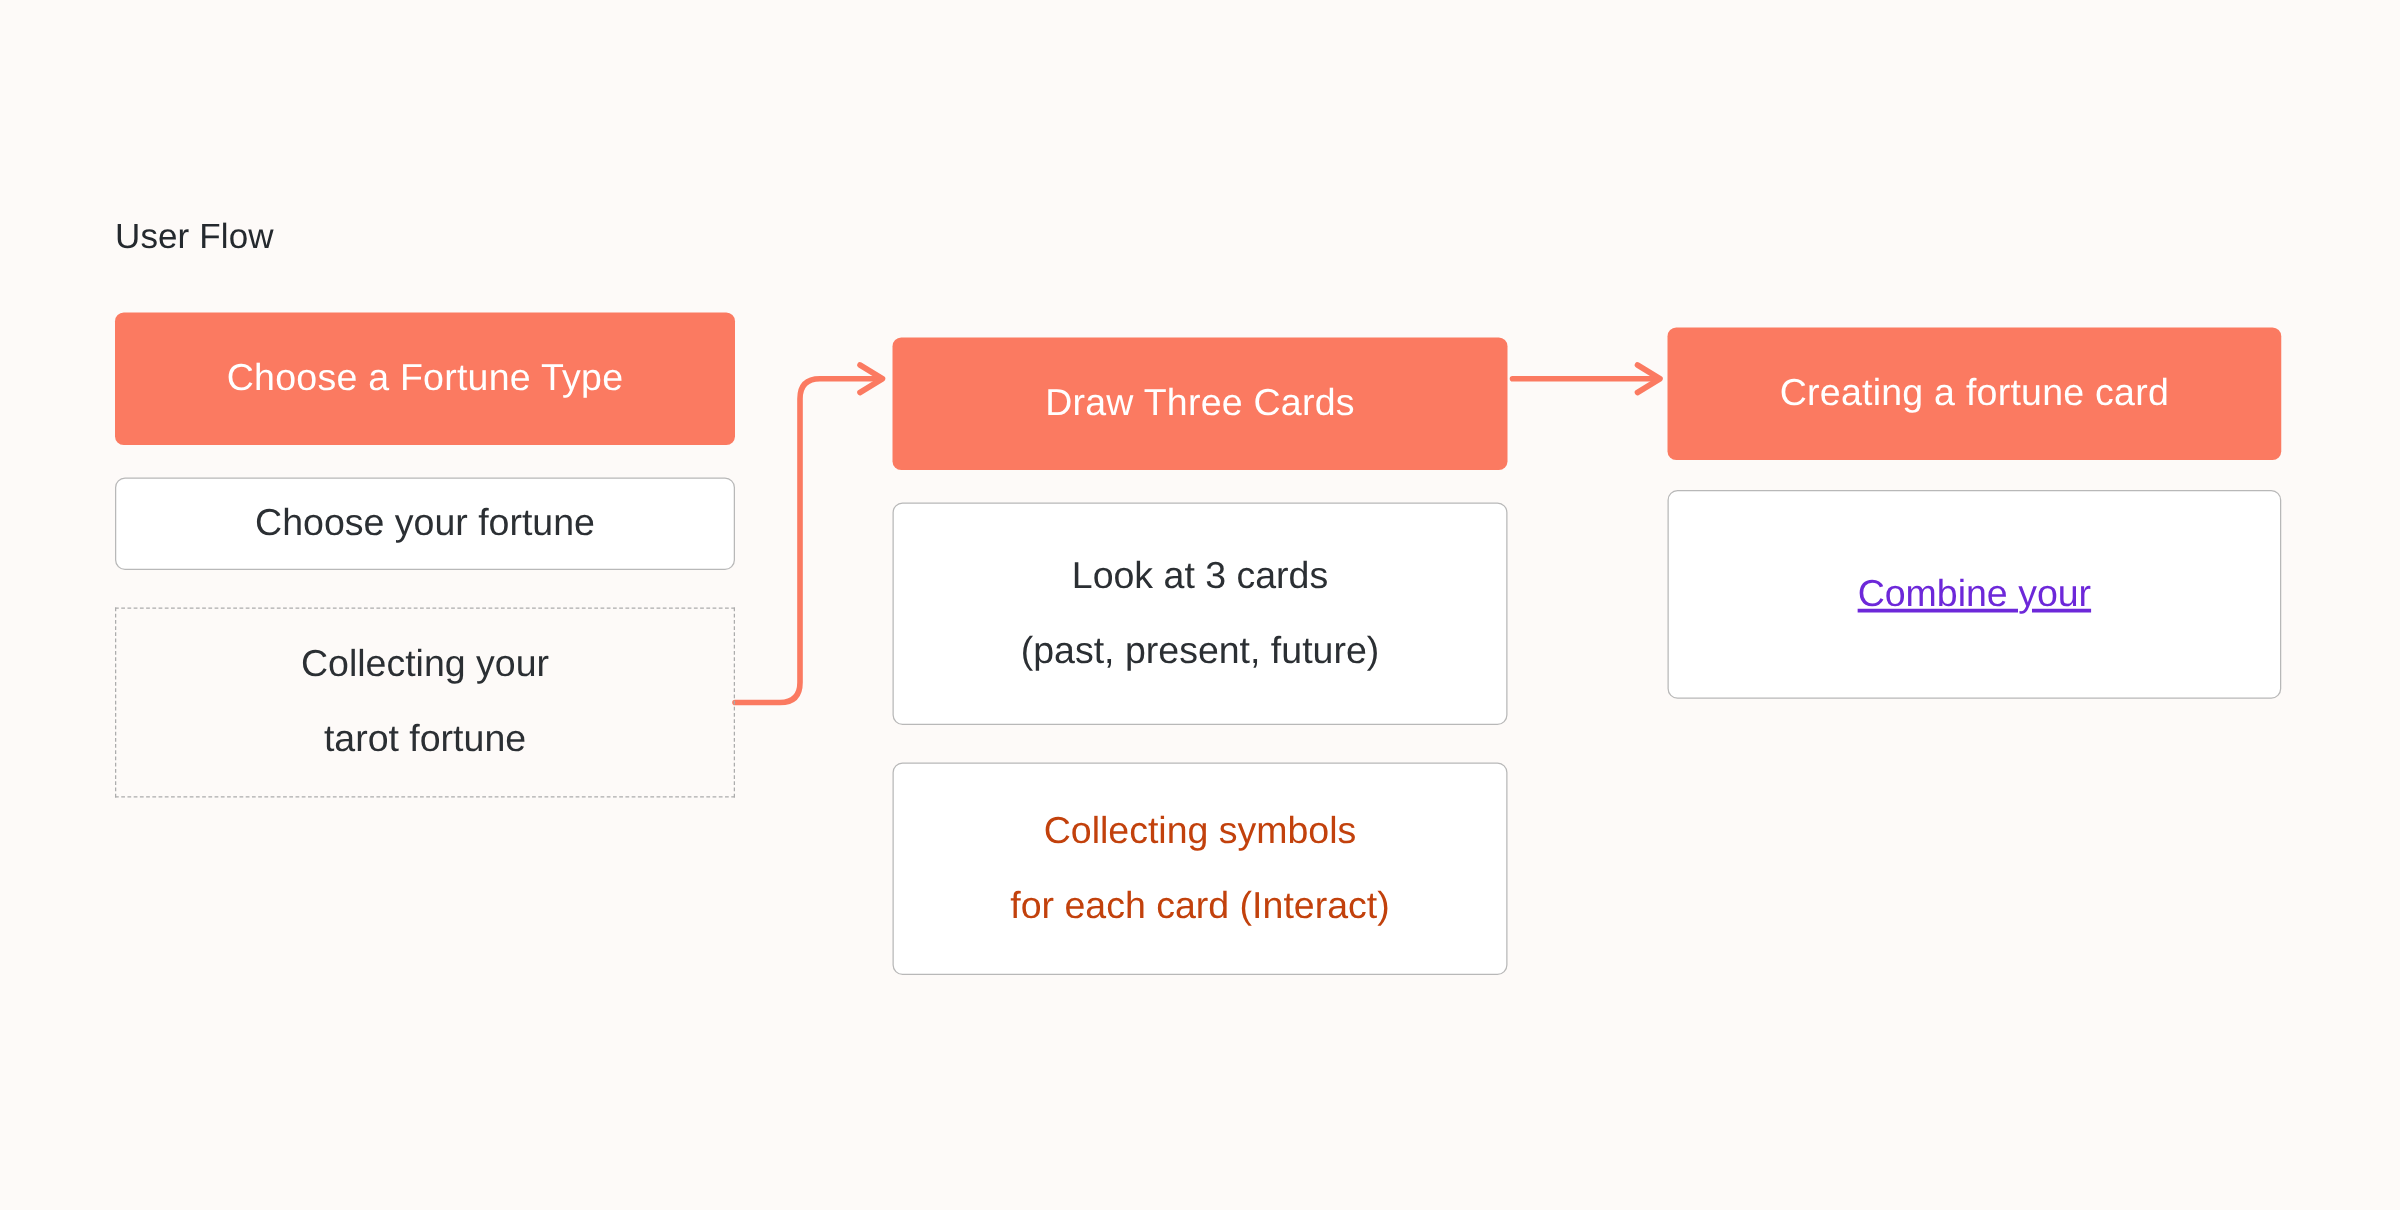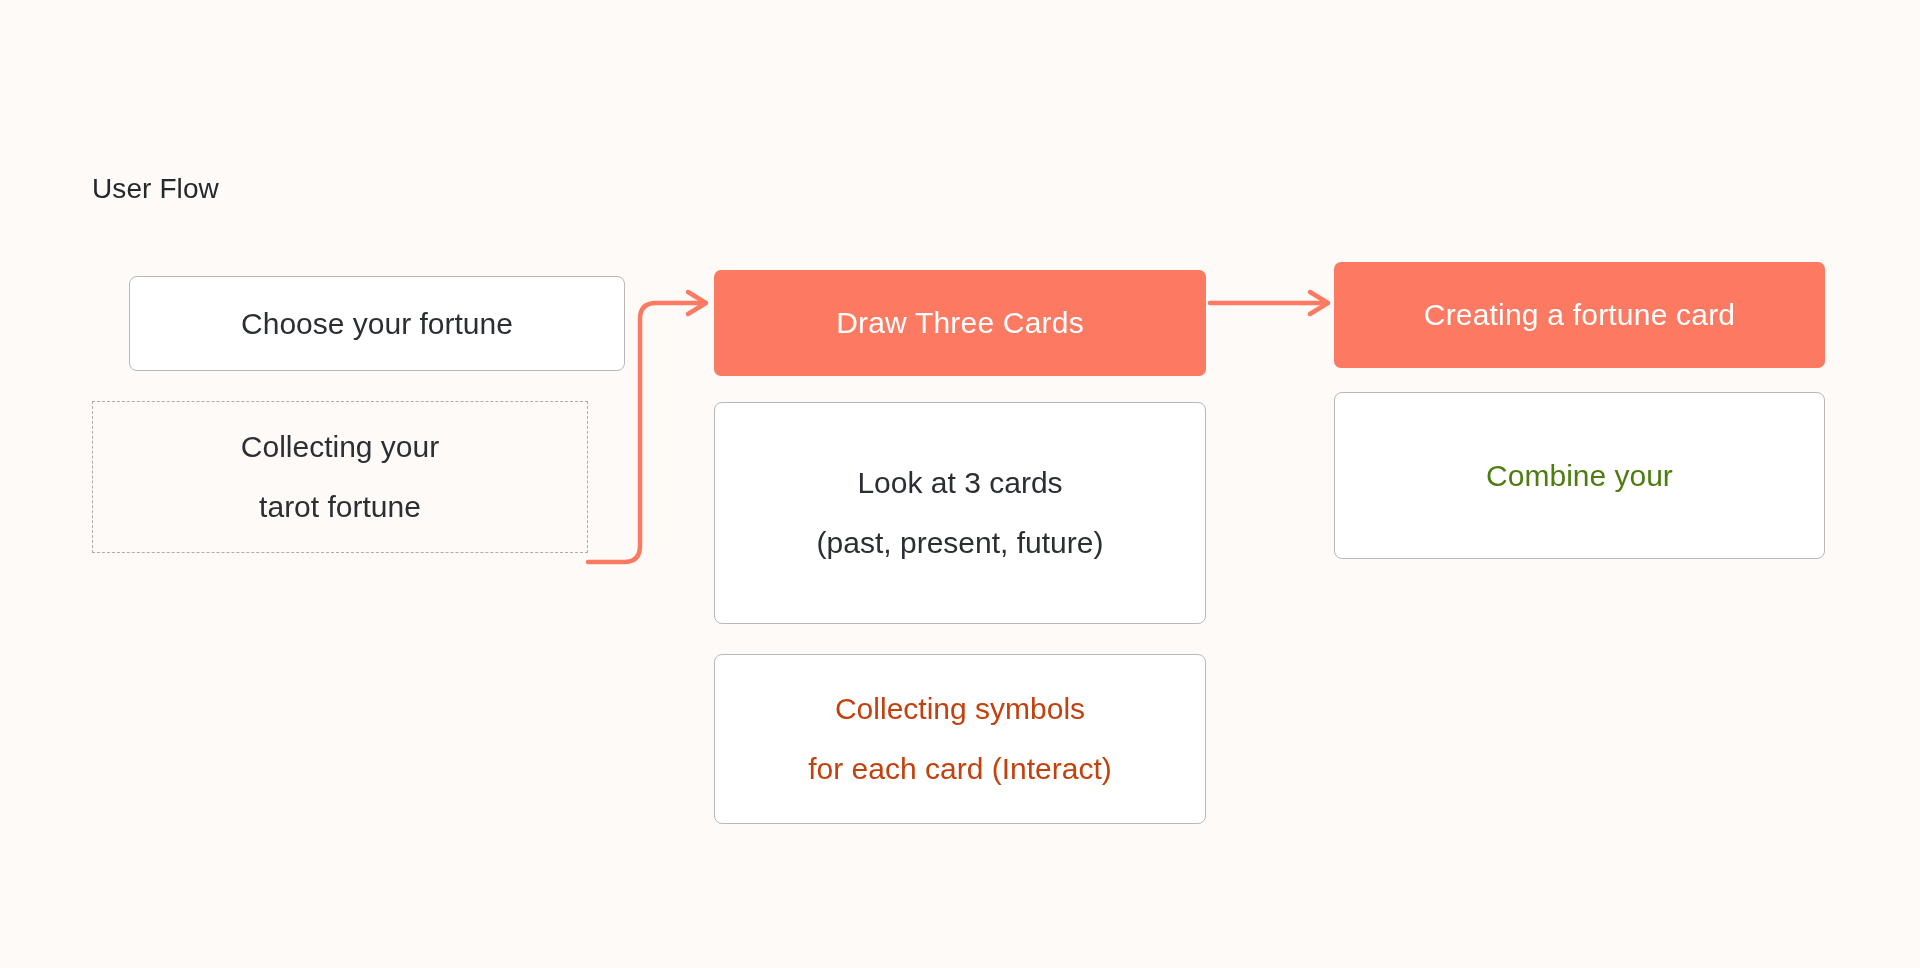--- a/index.html
+++ b/index.html
@@ -126,6 +126,7 @@
   </svg>
 
   <div class="column col-1">
+    <div class="node-header" style="background: rgb(251, 122, 97);">Choose a Fortune Type</div>
 
     <div class="gap-26"></div>
 

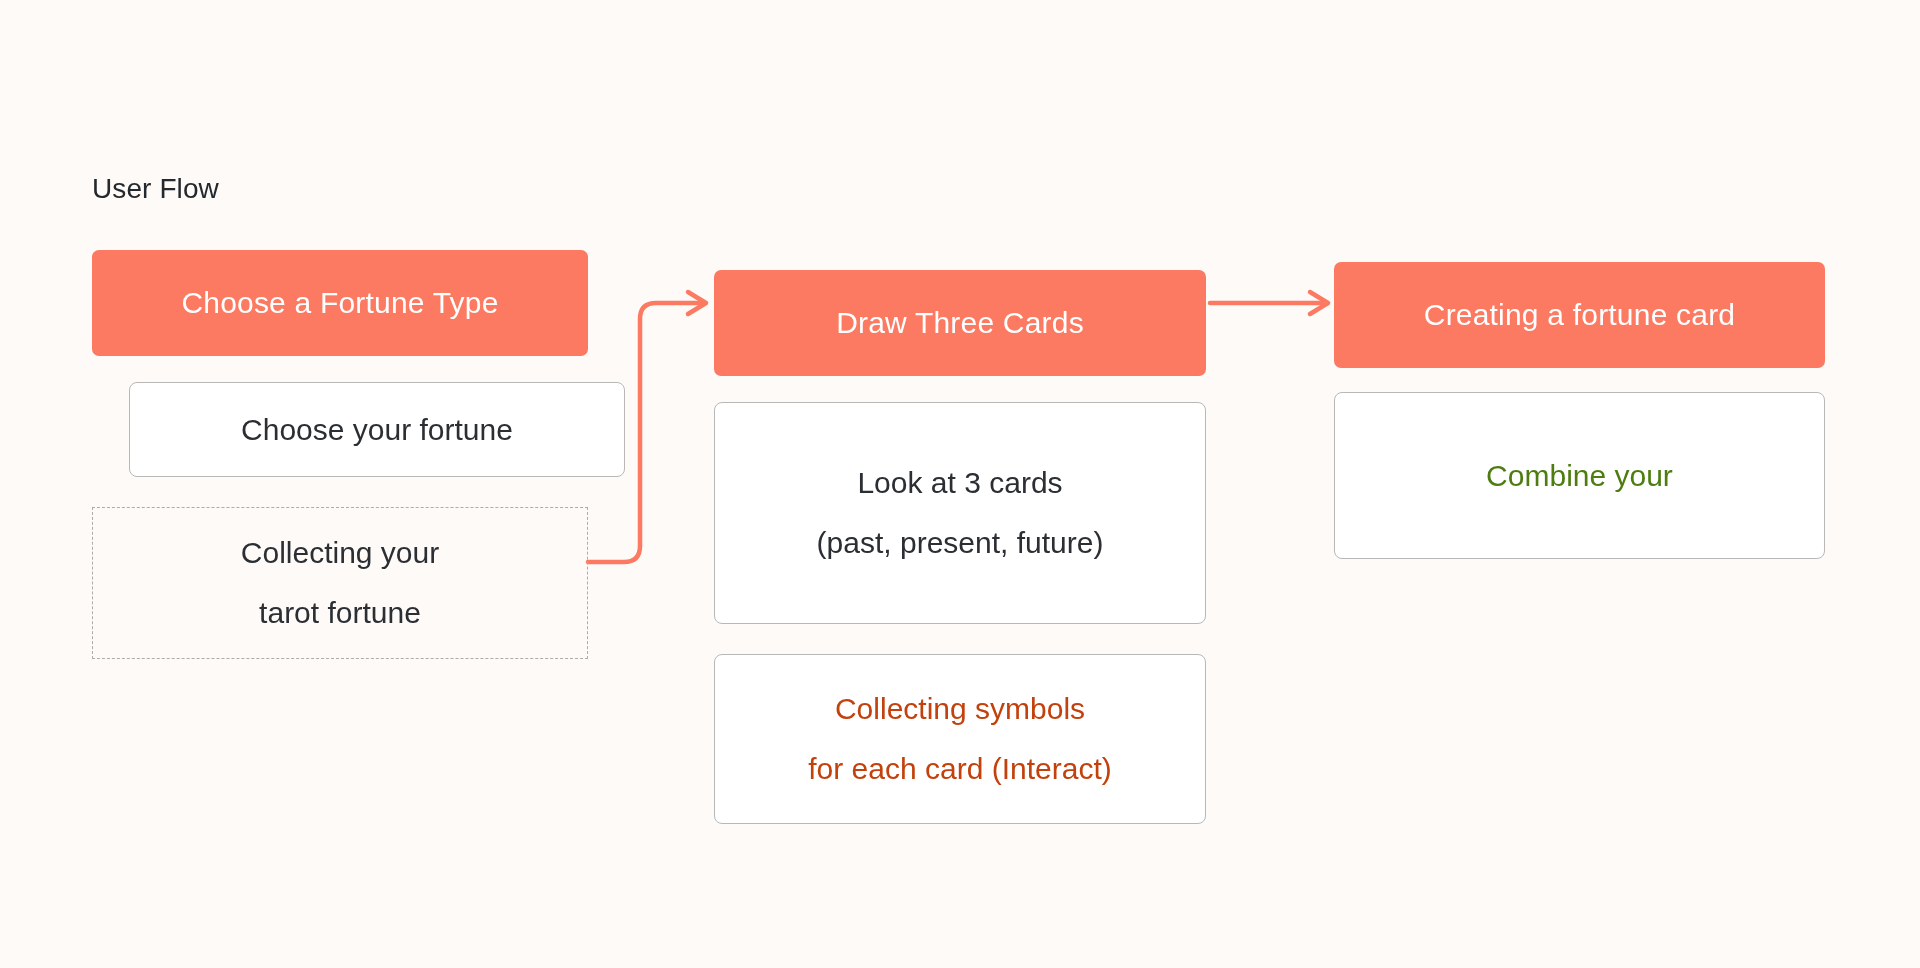--- a/index.html
+++ b/index.html
@@ -90,7 +90,7 @@
   .gap-26 { height: 26px; }
   .gap-30 { height: 30px; }
 
-  .h-95  { height: 95px; margin-left: 37px;  }
+  .h-95  { height: 74px;  }
   .h-152 { height: 152px; }
   .h-222 { height: 222px; }
   .h-170 { height: 170px; }

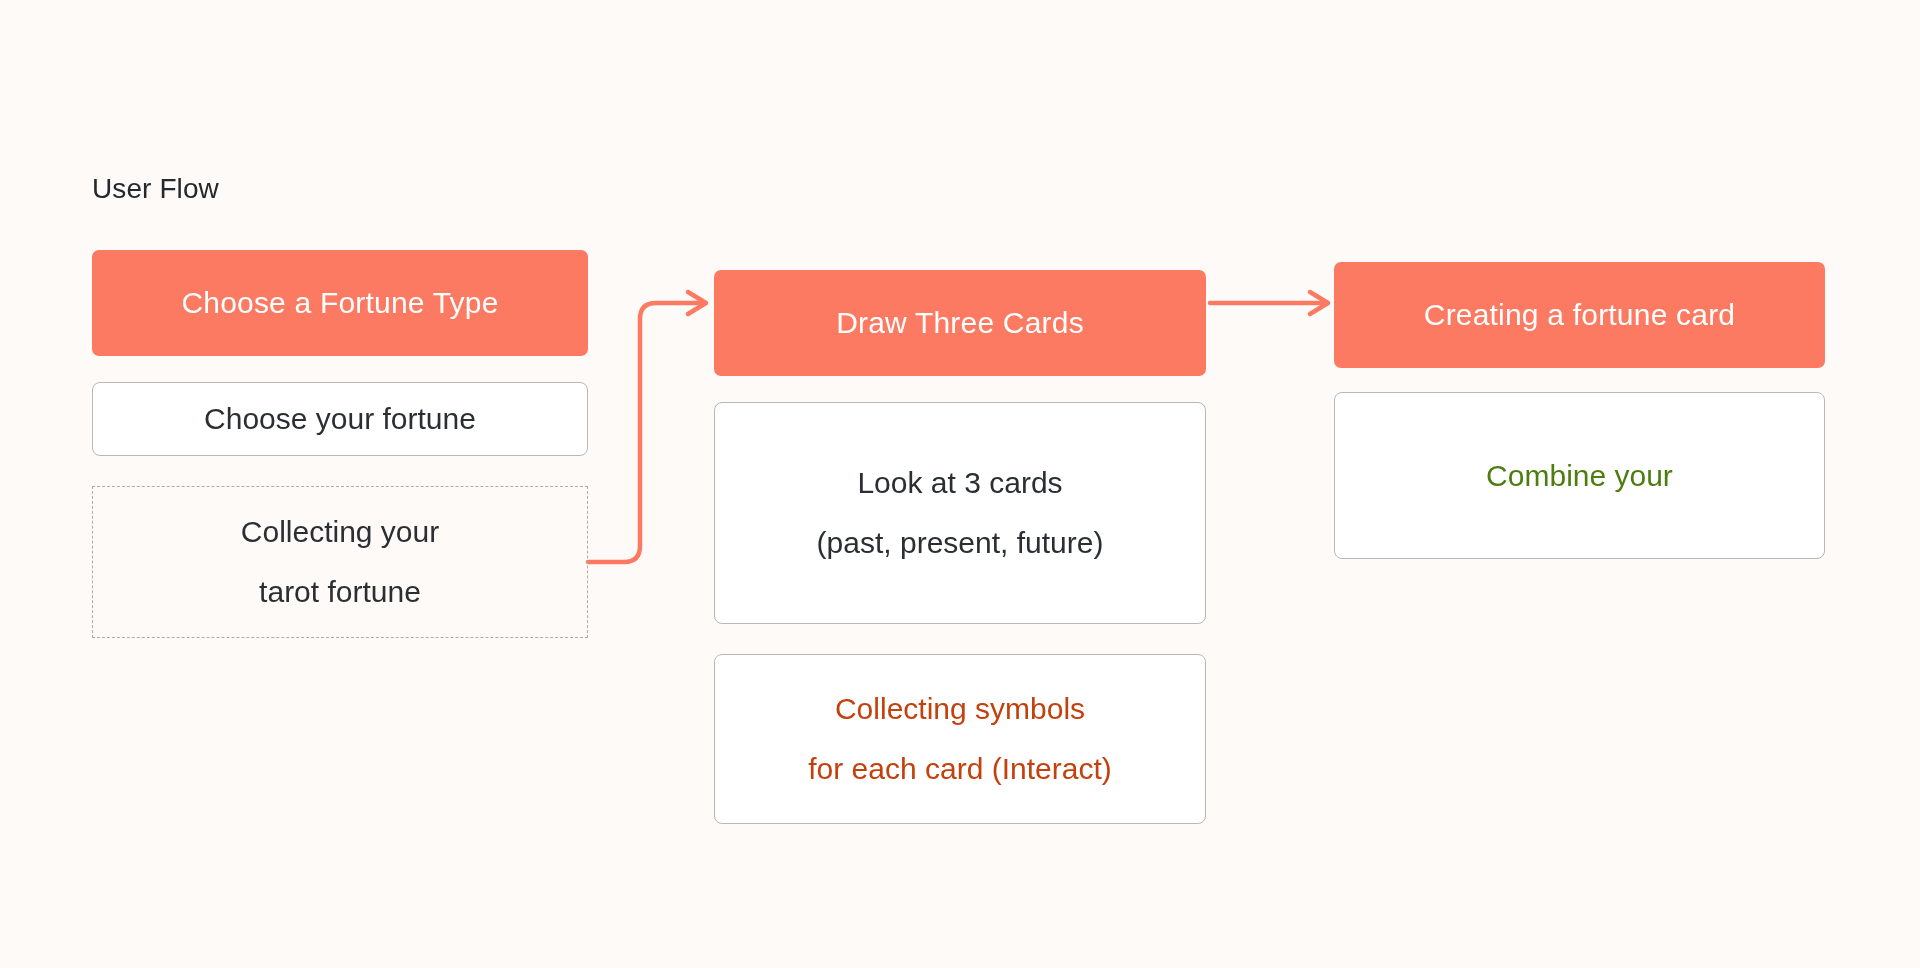--- a/index.html
+++ b/index.html
@@ -92,7 +92,7 @@
 
   .h-95  { height: 74px;  }
   .h-152 { height: 152px; }
-  .h-222 { height: 222px; }
+  .h-222 { height: 178px; }
   .h-170 { height: 170px; }
   .h-167 { height: 167px; }
 

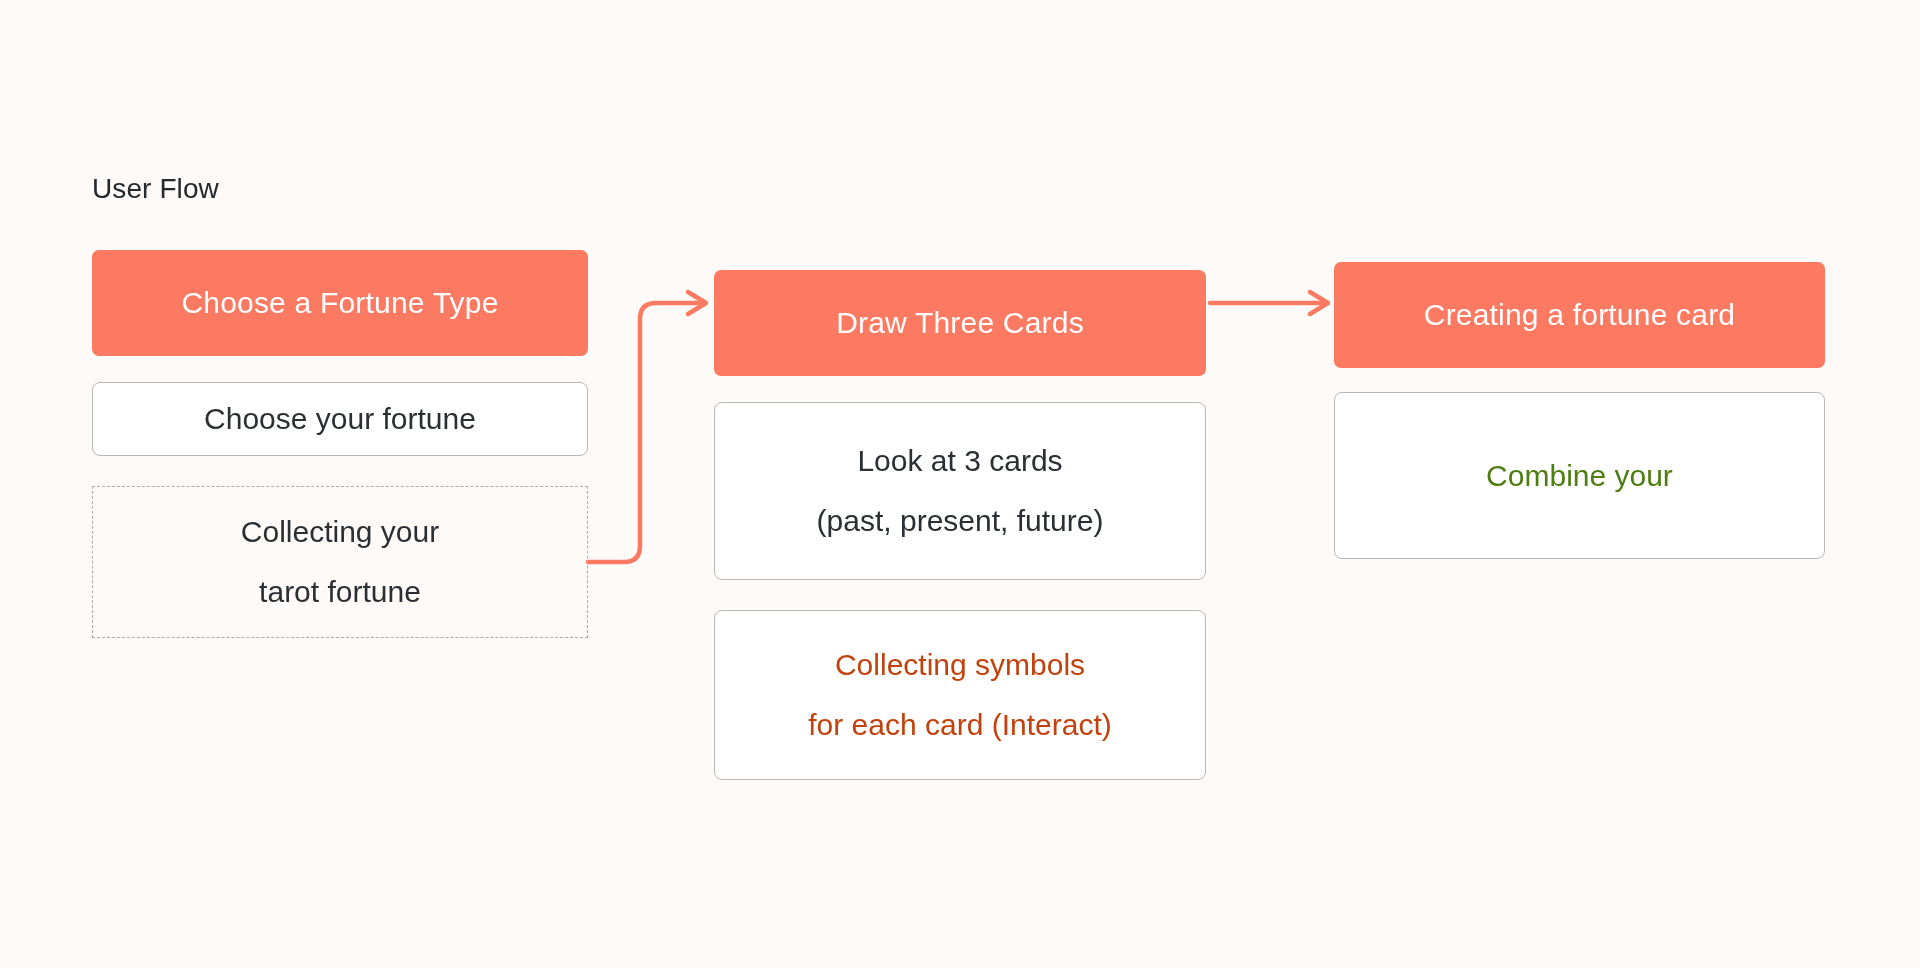--- a/index.html
+++ b/index.html
@@ -171,7 +171,7 @@
 
     <div class="gap-24"></div>
 
-    <div class="node-box h-167 two-line" style="color: #4d7c0f; border-color: rgb(184, 184, 184);">
+    <div class="node-box h-167 two-line" style="color: #6d28d9; border-color: rgb(184, 184, 184); text-decoration: underline;">
       <div>
         <div>Combine your</div>
       </div>

